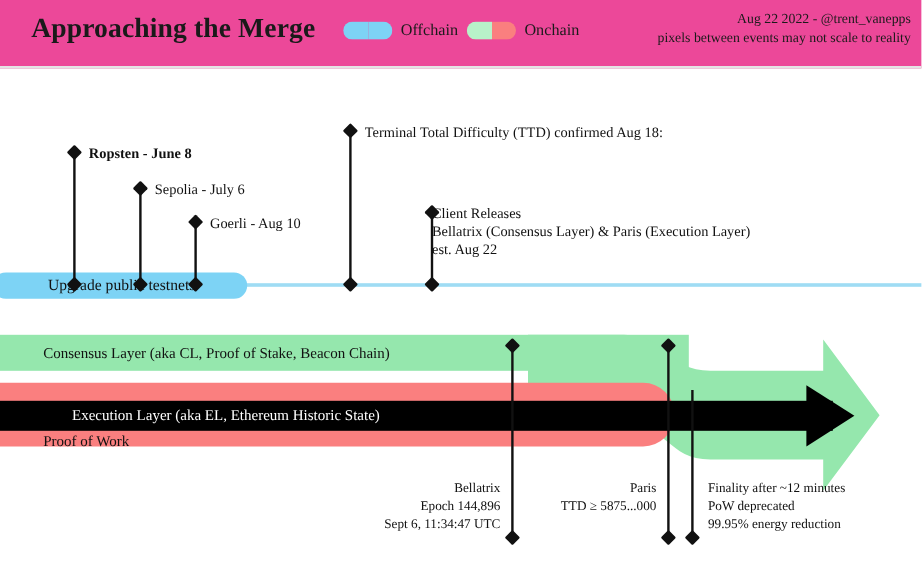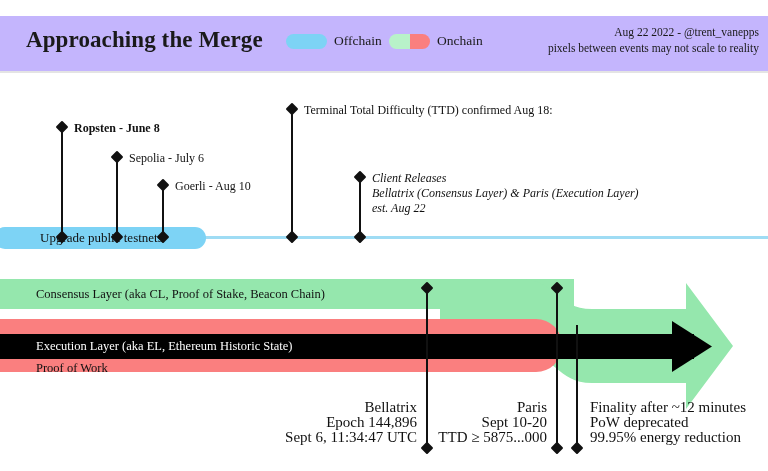--- a/index.html
+++ b/index.html
@@ -20,8 +20,7 @@
     position: absolute; left: 0; top: 0;
     width: 768px; height: 57px;
     border-bottom: 2px solid #e4e4e4;
-    background: #c4b5fd;
-    margin-top: 16px;
+    background: #ec4899;
   }
   #page-title {
     position: absolute; left: 26px; top: 11px;

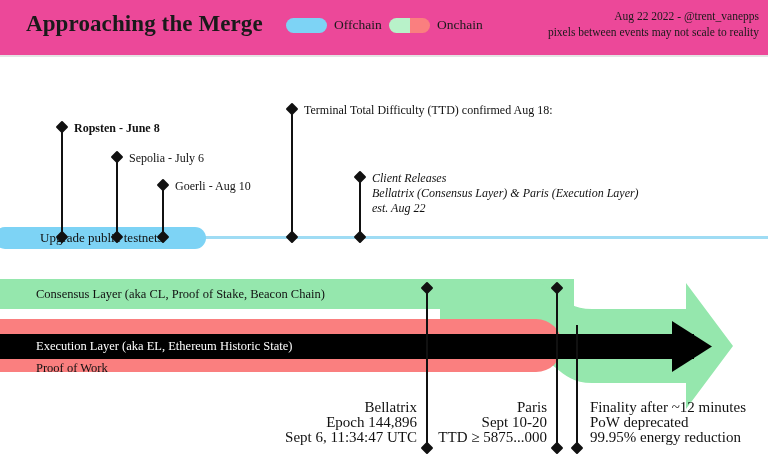--- a/index.html
+++ b/index.html
@@ -211,7 +211,7 @@
   <div class="stem" style="left:359px; top:120px; height:60px;"></div>
   <div class="diamond" style="left:360px; top:120px;"></div>
   <div class="diamond" style="left:360px; top:180px;"></div>
-  <div class="evt-label" style="left:372px; top:114px;font-style:italic;">
+  <div class="evt-label" style="left:360px; top:114px;">
     <div>Client Releases</div>
     <div>Bellatrix (Consensus Layer) &amp; Paris (Execution Layer)</div>
     <div>est. Aug 22</div>

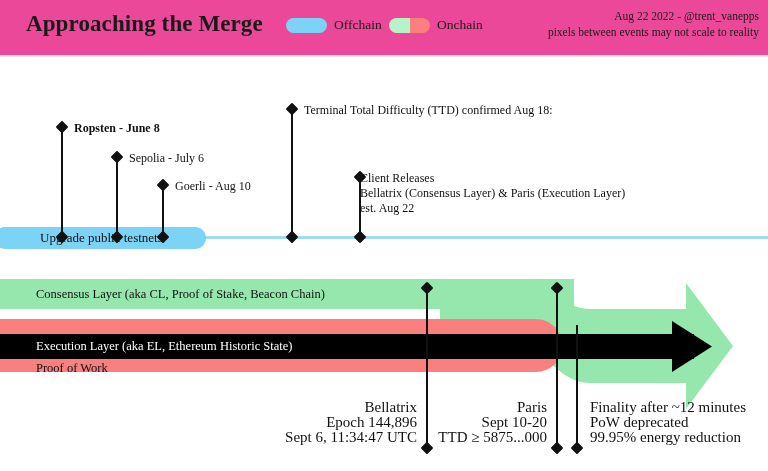--- a/index.html
+++ b/index.html
@@ -98,7 +98,7 @@
     position: absolute; font-size: 12.5px; color: #111;
     white-space: nowrap;
   }
-  .band-label.on-dark { color: #ffffff; }
+  .band-label.on-dark { color: #ffffff; margin-left: 24px; }
 
   #merge-svg { position: absolute; left: 0; top: 0; width: 768px; height: 414px; }
 

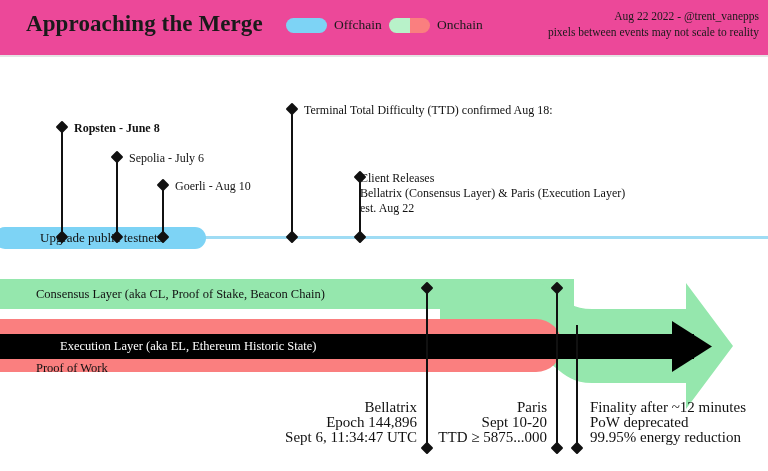--- a/index.html
+++ b/index.html
@@ -103,7 +103,7 @@
   #merge-svg { position: absolute; left: 0; top: 0; width: 768px; height: 414px; }
 
   
-  .note { position: absolute; font-size: 15px; line-height: 15px; color: #111; }
+  .note { position: absolute; font-size: 11px; line-height: 15px; color: #111; }
   .note .ln { white-space: nowrap; }
 </style>
 </head>

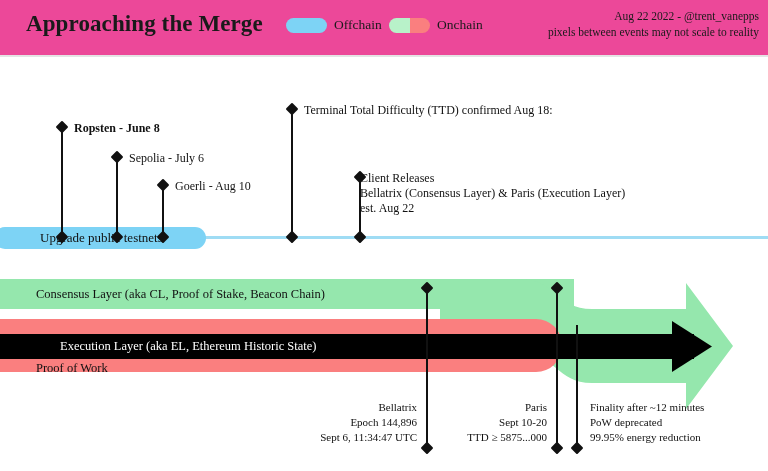--- a/index.html
+++ b/index.html
@@ -231,7 +231,6 @@
   <div class="diamond" style="left:557px; top:391px;"></div>
   <div class="note right-align" style="left:397px; top:343px; width:150px; text-align:right;">
     <div class="ln">Paris</div>
-    <div class="ln">Sept 10-20</div>
     <div class="ln">TTD ≥ 5875...000</div>
   </div>
 

